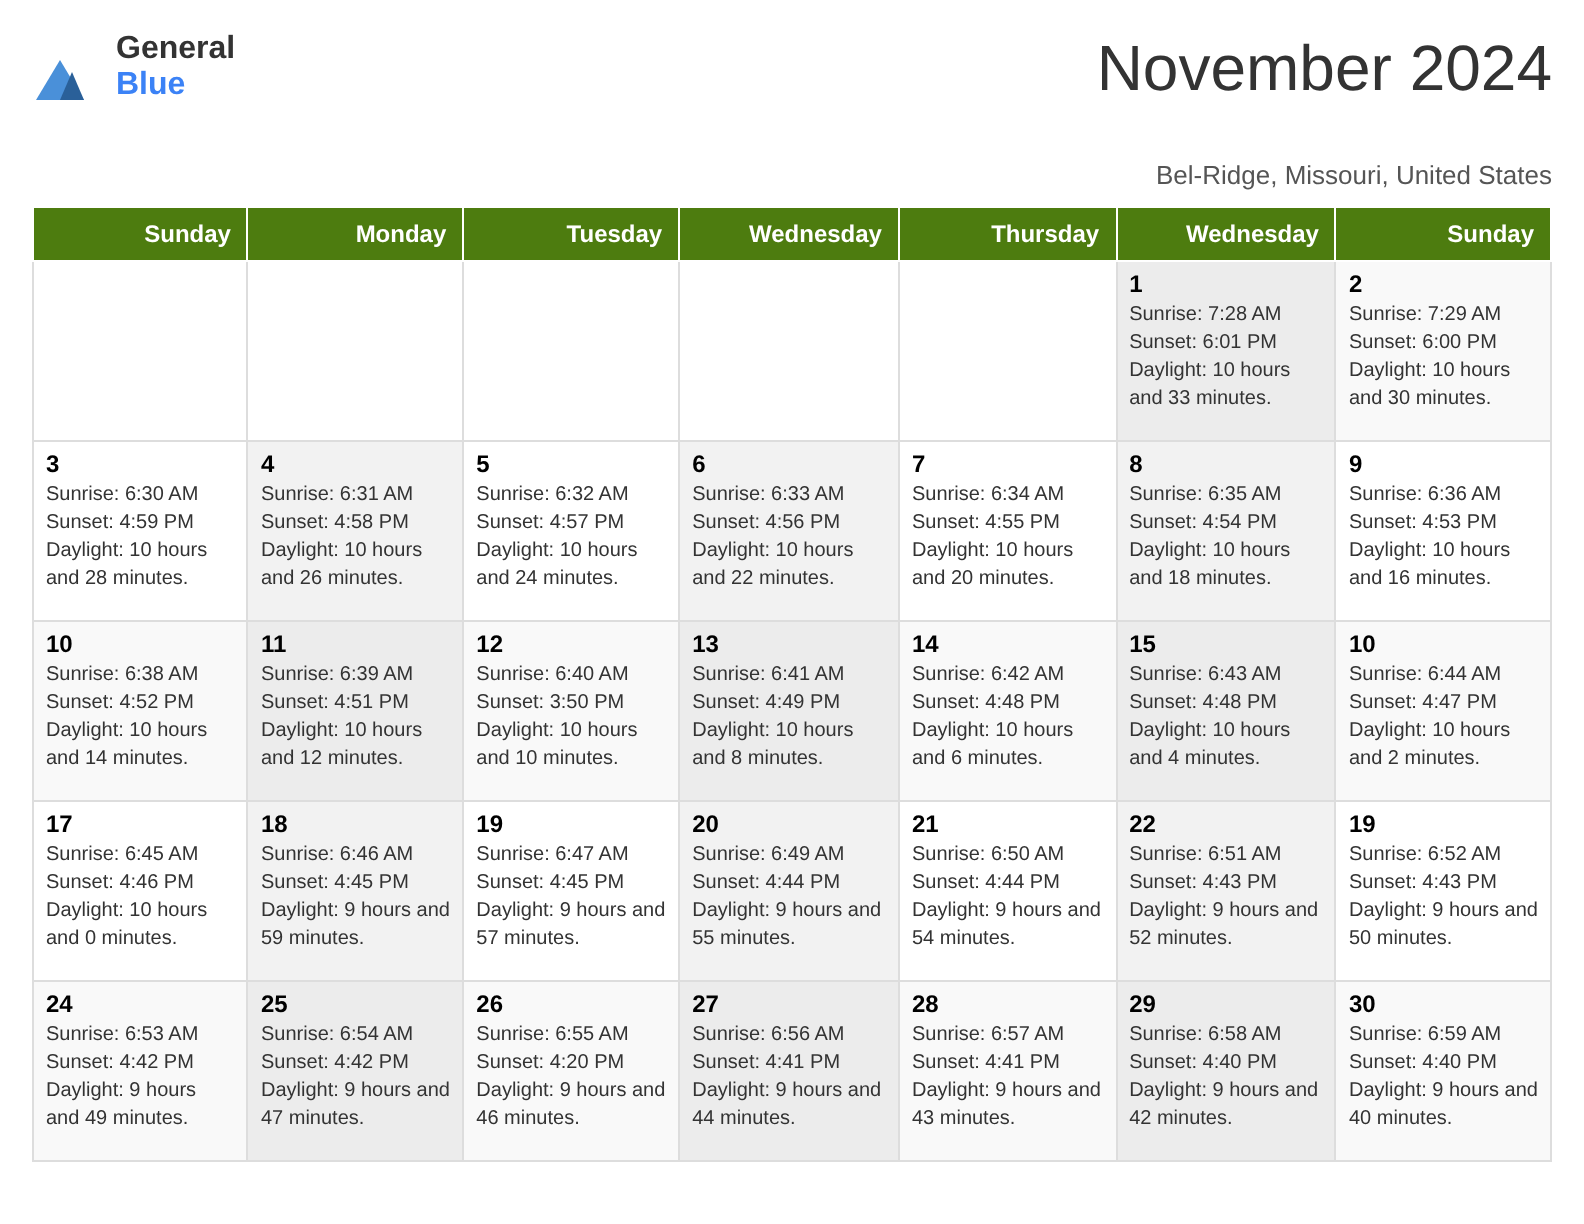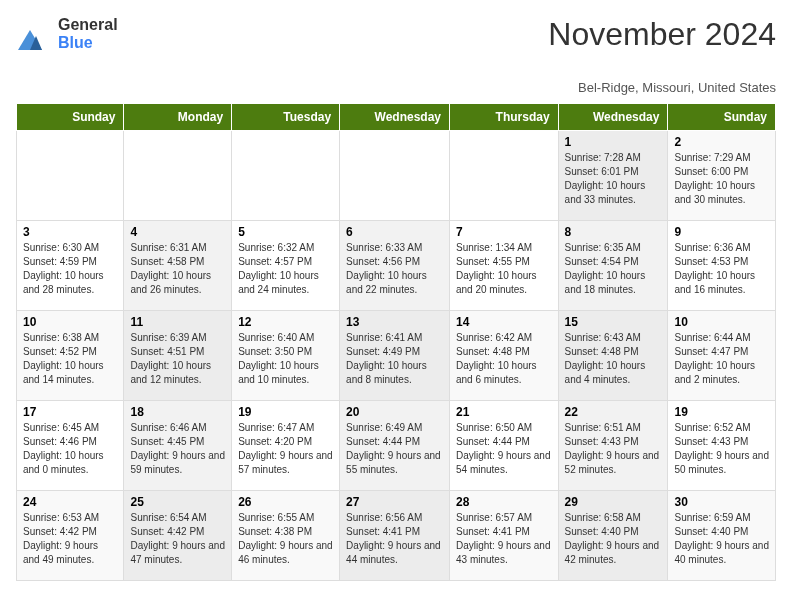--- a/index.html
+++ b/index.html
@@ -164,7 +164,7 @@
         </td>
         <td>
           <span class="day-number">7</span>
-          <div class="cell-content">Sunrise: 1:34 AM
+          <div class="cell-content">Sunrise: 6:34 AM
 Sunset: 4:55 PM
 Daylight: 10 hours and 20 minutes.</div>
         </td>

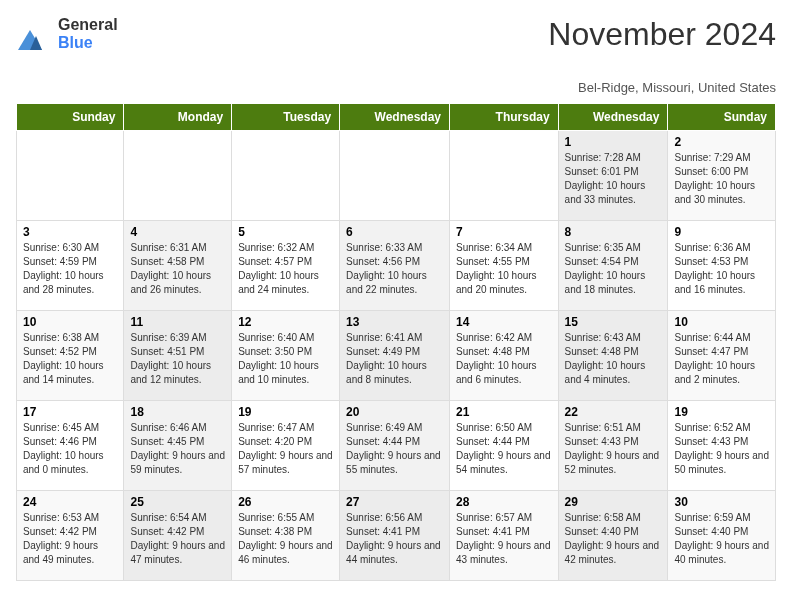--- a/index.html
+++ b/index.html
@@ -241,7 +241,7 @@
         <td>
           <span class="day-number">19</span>
           <div class="cell-content">Sunrise: 6:47 AM
-Sunset: 4:20 PM
+Sunset: 4:45 PM
 Daylight: 9 hours and 57 minutes.</div>
         </td>
         <td>

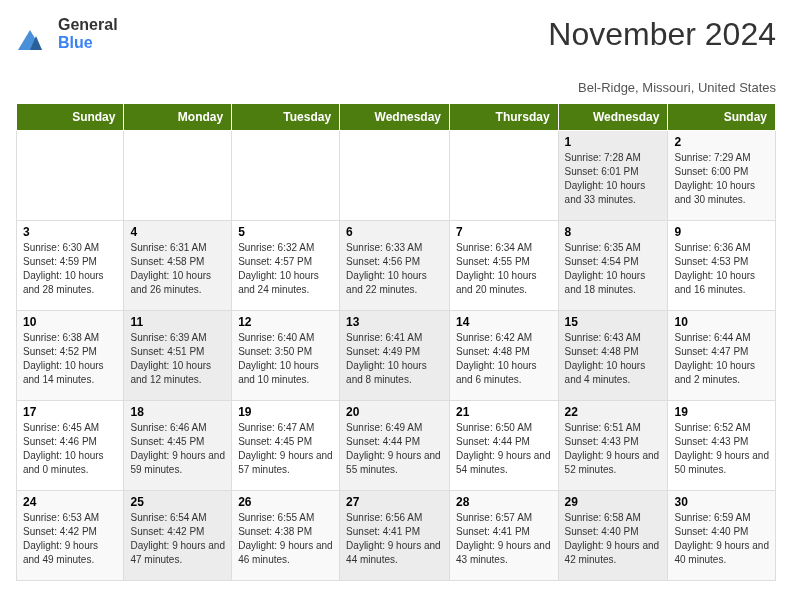--- a/index.html
+++ b/index.html
@@ -285,7 +285,7 @@
         <td>
           <span class="day-number">26</span>
           <div class="cell-content">Sunrise: 6:55 AM
-Sunset: 4:38 PM
+Sunset: 4:20 PM
 Daylight: 9 hours and 46 minutes.</div>
         </td>
         <td>

